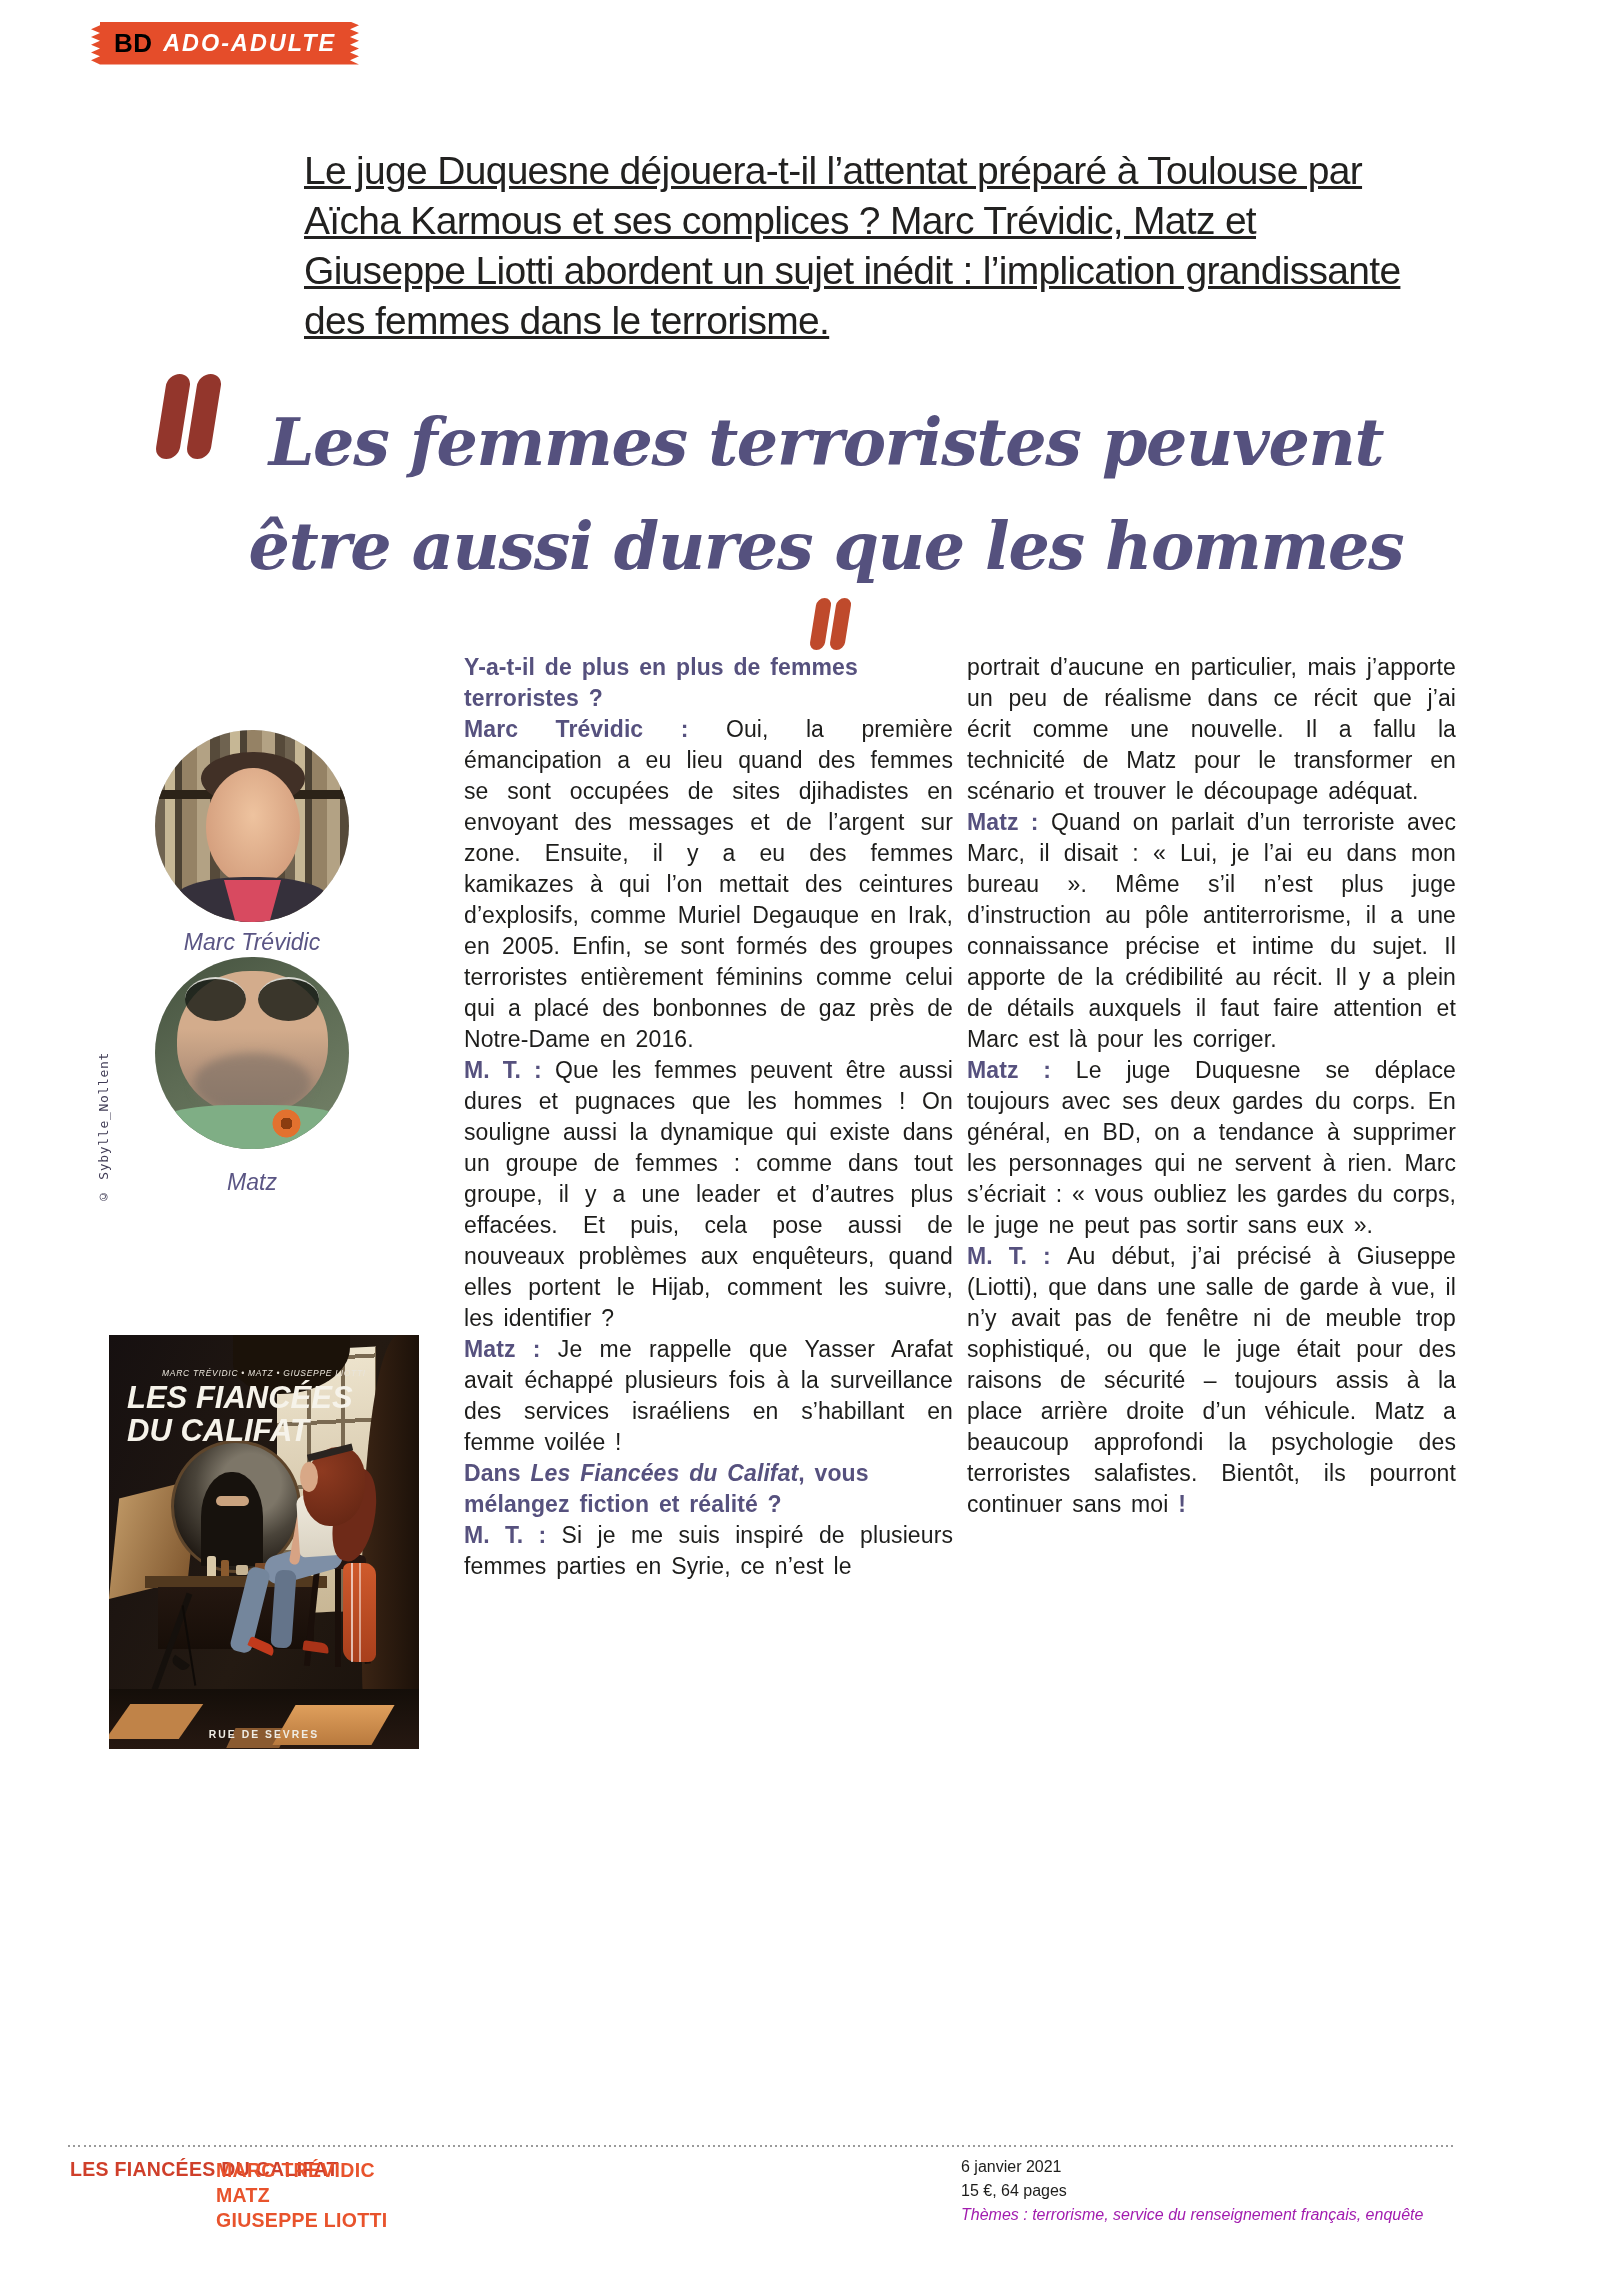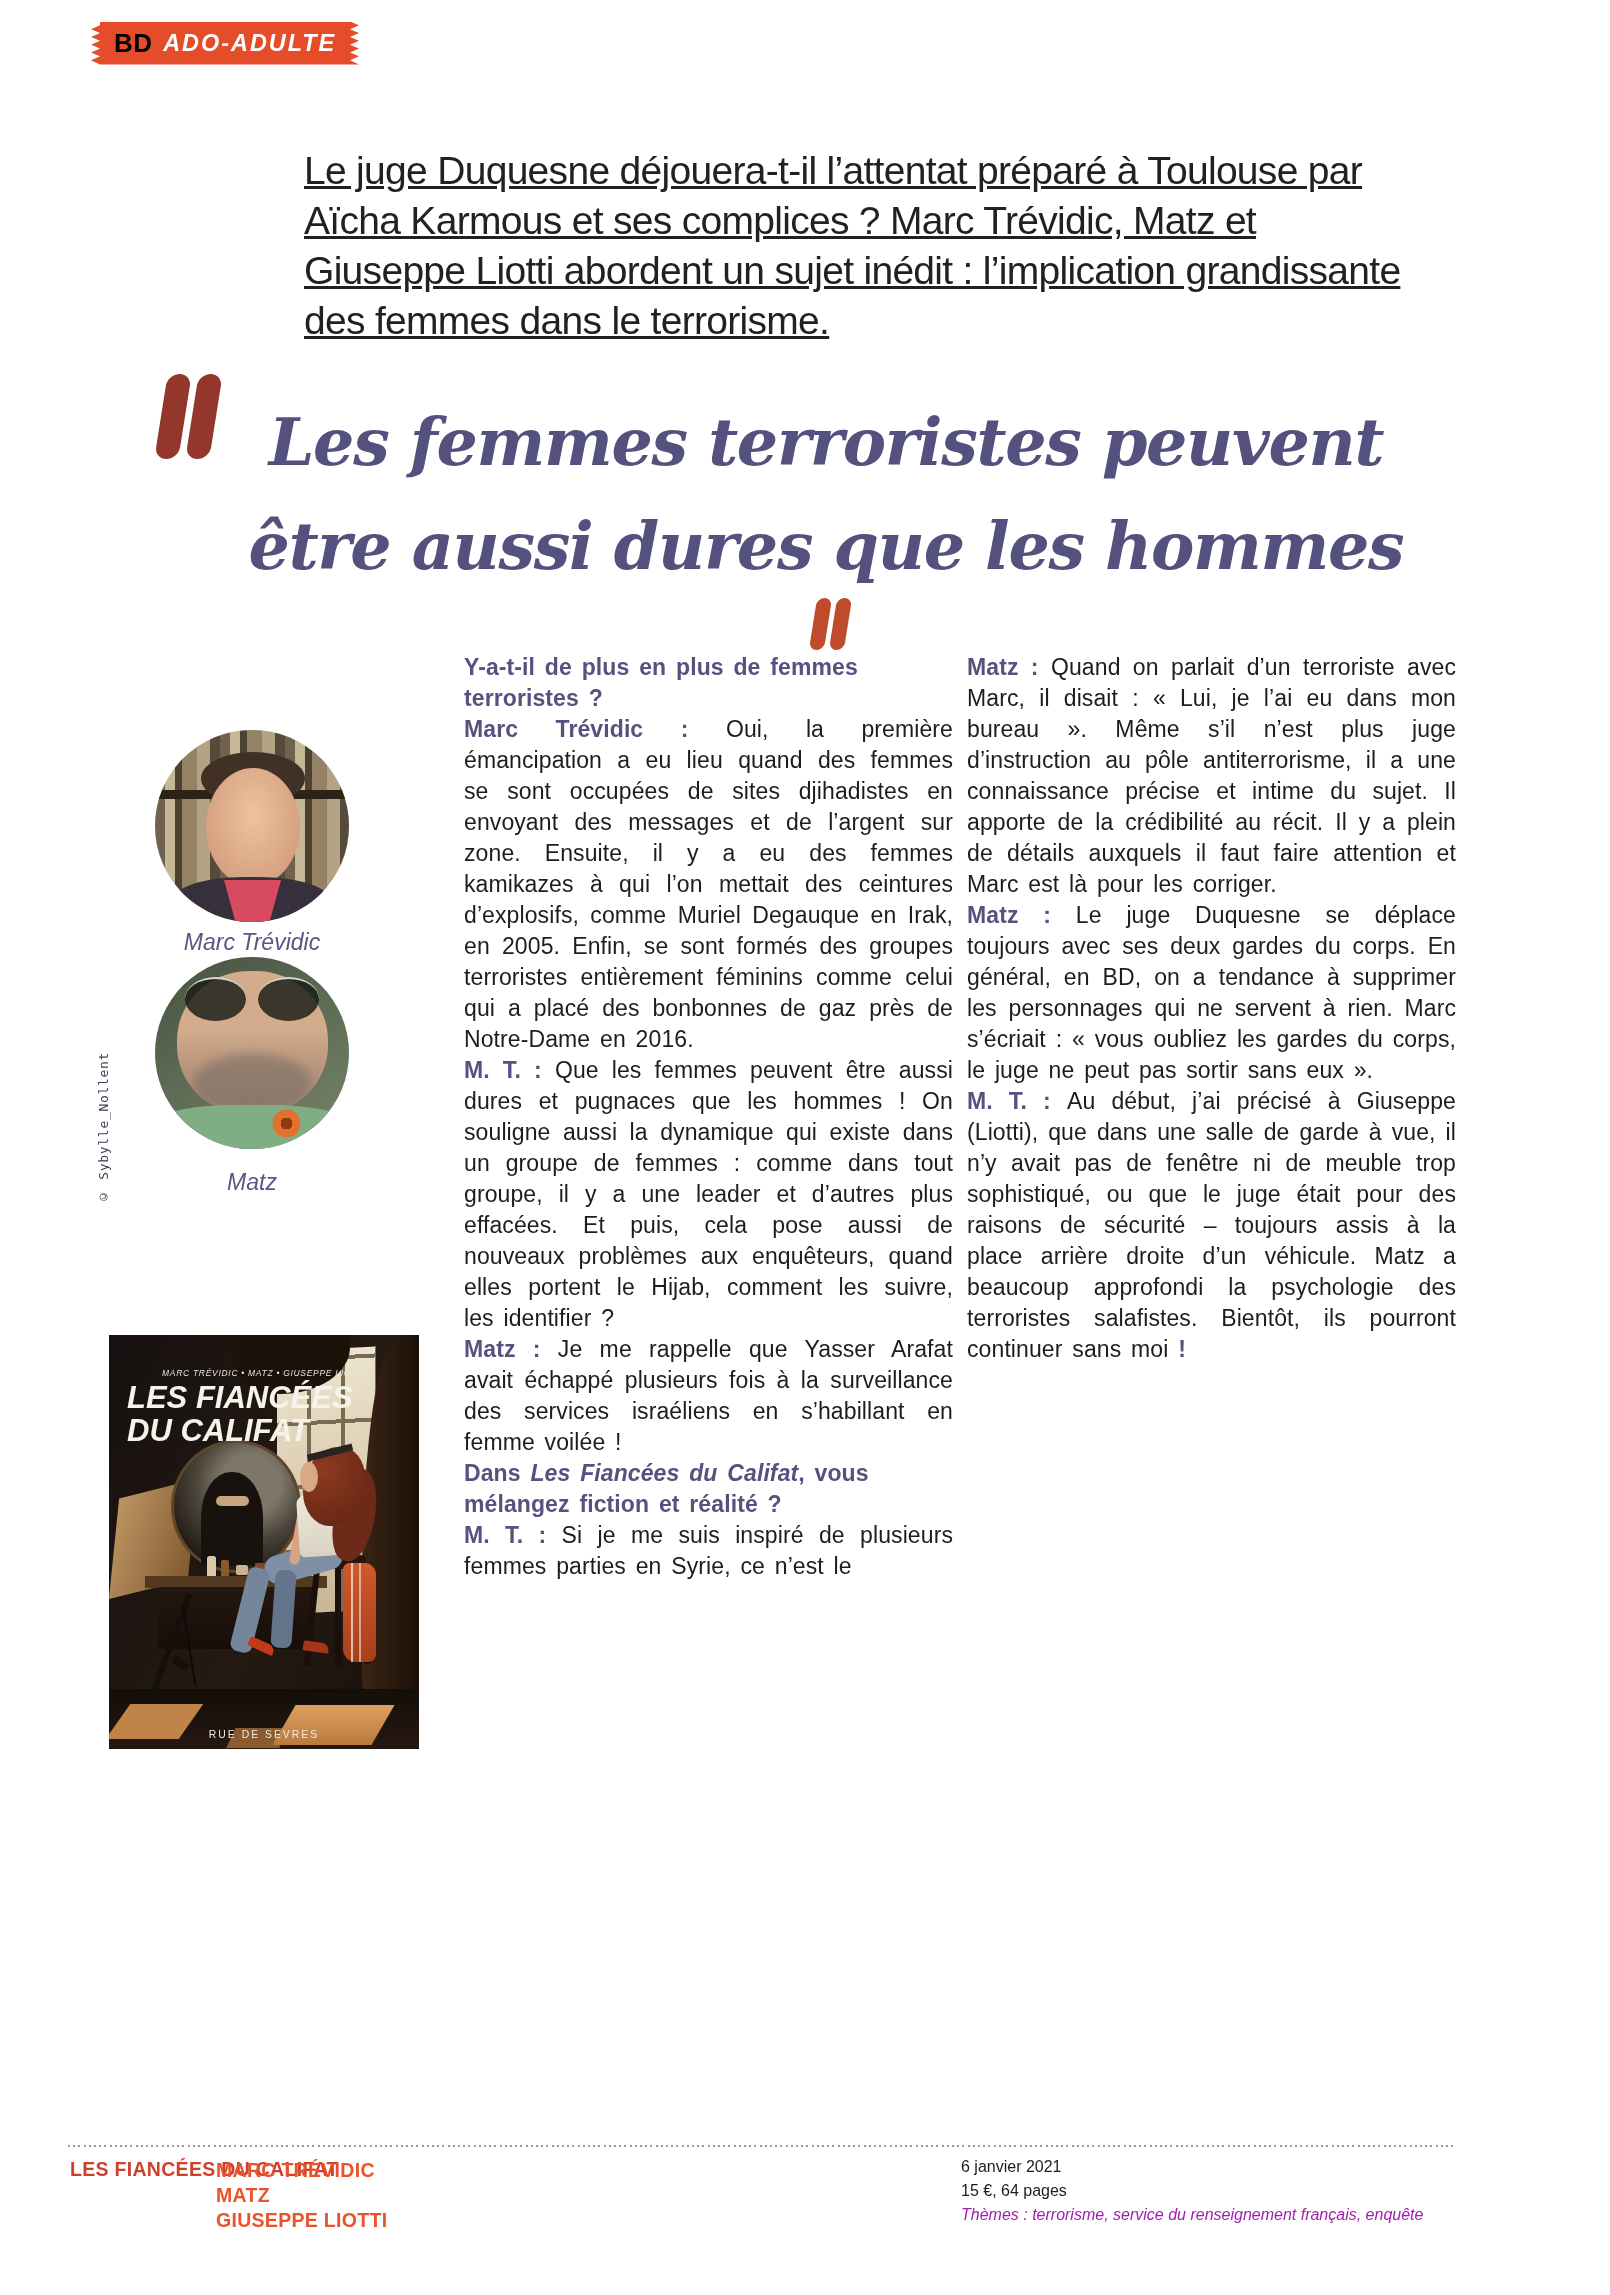--- a/index.html
+++ b/index.html
@@ -264,6 +264,7 @@
   </div>
 
   <div class="col col-right">
+    <p class="mb-p4">portrait d’aucune en particulier, mais j’apporte un peu de réalisme dans ce récit que j’ai écrit comme une nouvelle. Il a fallu la technicité de Matz pour le transformer en scénario et trouver le découpage adéquat.</p>
     <p class="mb-p5"><span class="speaker">Matz : </span><span>Quand on parlait d’un terroriste avec Marc, il disait : « Lui, je l’ai eu dans mon bureau ». Même s’il n’est plus juge d’instruction au pôle antiterrorisme, il a une connaissance précise et intime du sujet. Il apporte de la crédibilité au récit. Il y a plein de détails auxquels il faut faire attention et Marc est là pour les corriger.</span></p>
     <p class="mb-p6"><span class="speaker">Matz : </span><span>Le juge Duquesne se déplace toujours avec ses deux gardes du corps. En général, en BD, on a tendance à supprimer les personnages qui ne servent à rien. Marc s’écriait : « vous oubliez les gardes du corps, le juge ne peut pas sortir sans eux ».</span></p>
     <p><span class="speaker">M. T. : </span><span>Au début, j’ai précisé à Giuseppe (Liotti), que dans une salle de garde à vue, il n’y avait pas de fenêtre ni de meuble trop sophistiqué, ou que le juge était pour des raisons de sécurité – toujours assis à la place arrière droite d’un véhicule.  Matz a beaucoup approfondi la psychologie des terroristes salafistes. Bientôt, ils pourront continuer sans moi</span><span class="accent-mark"> !</span></p>

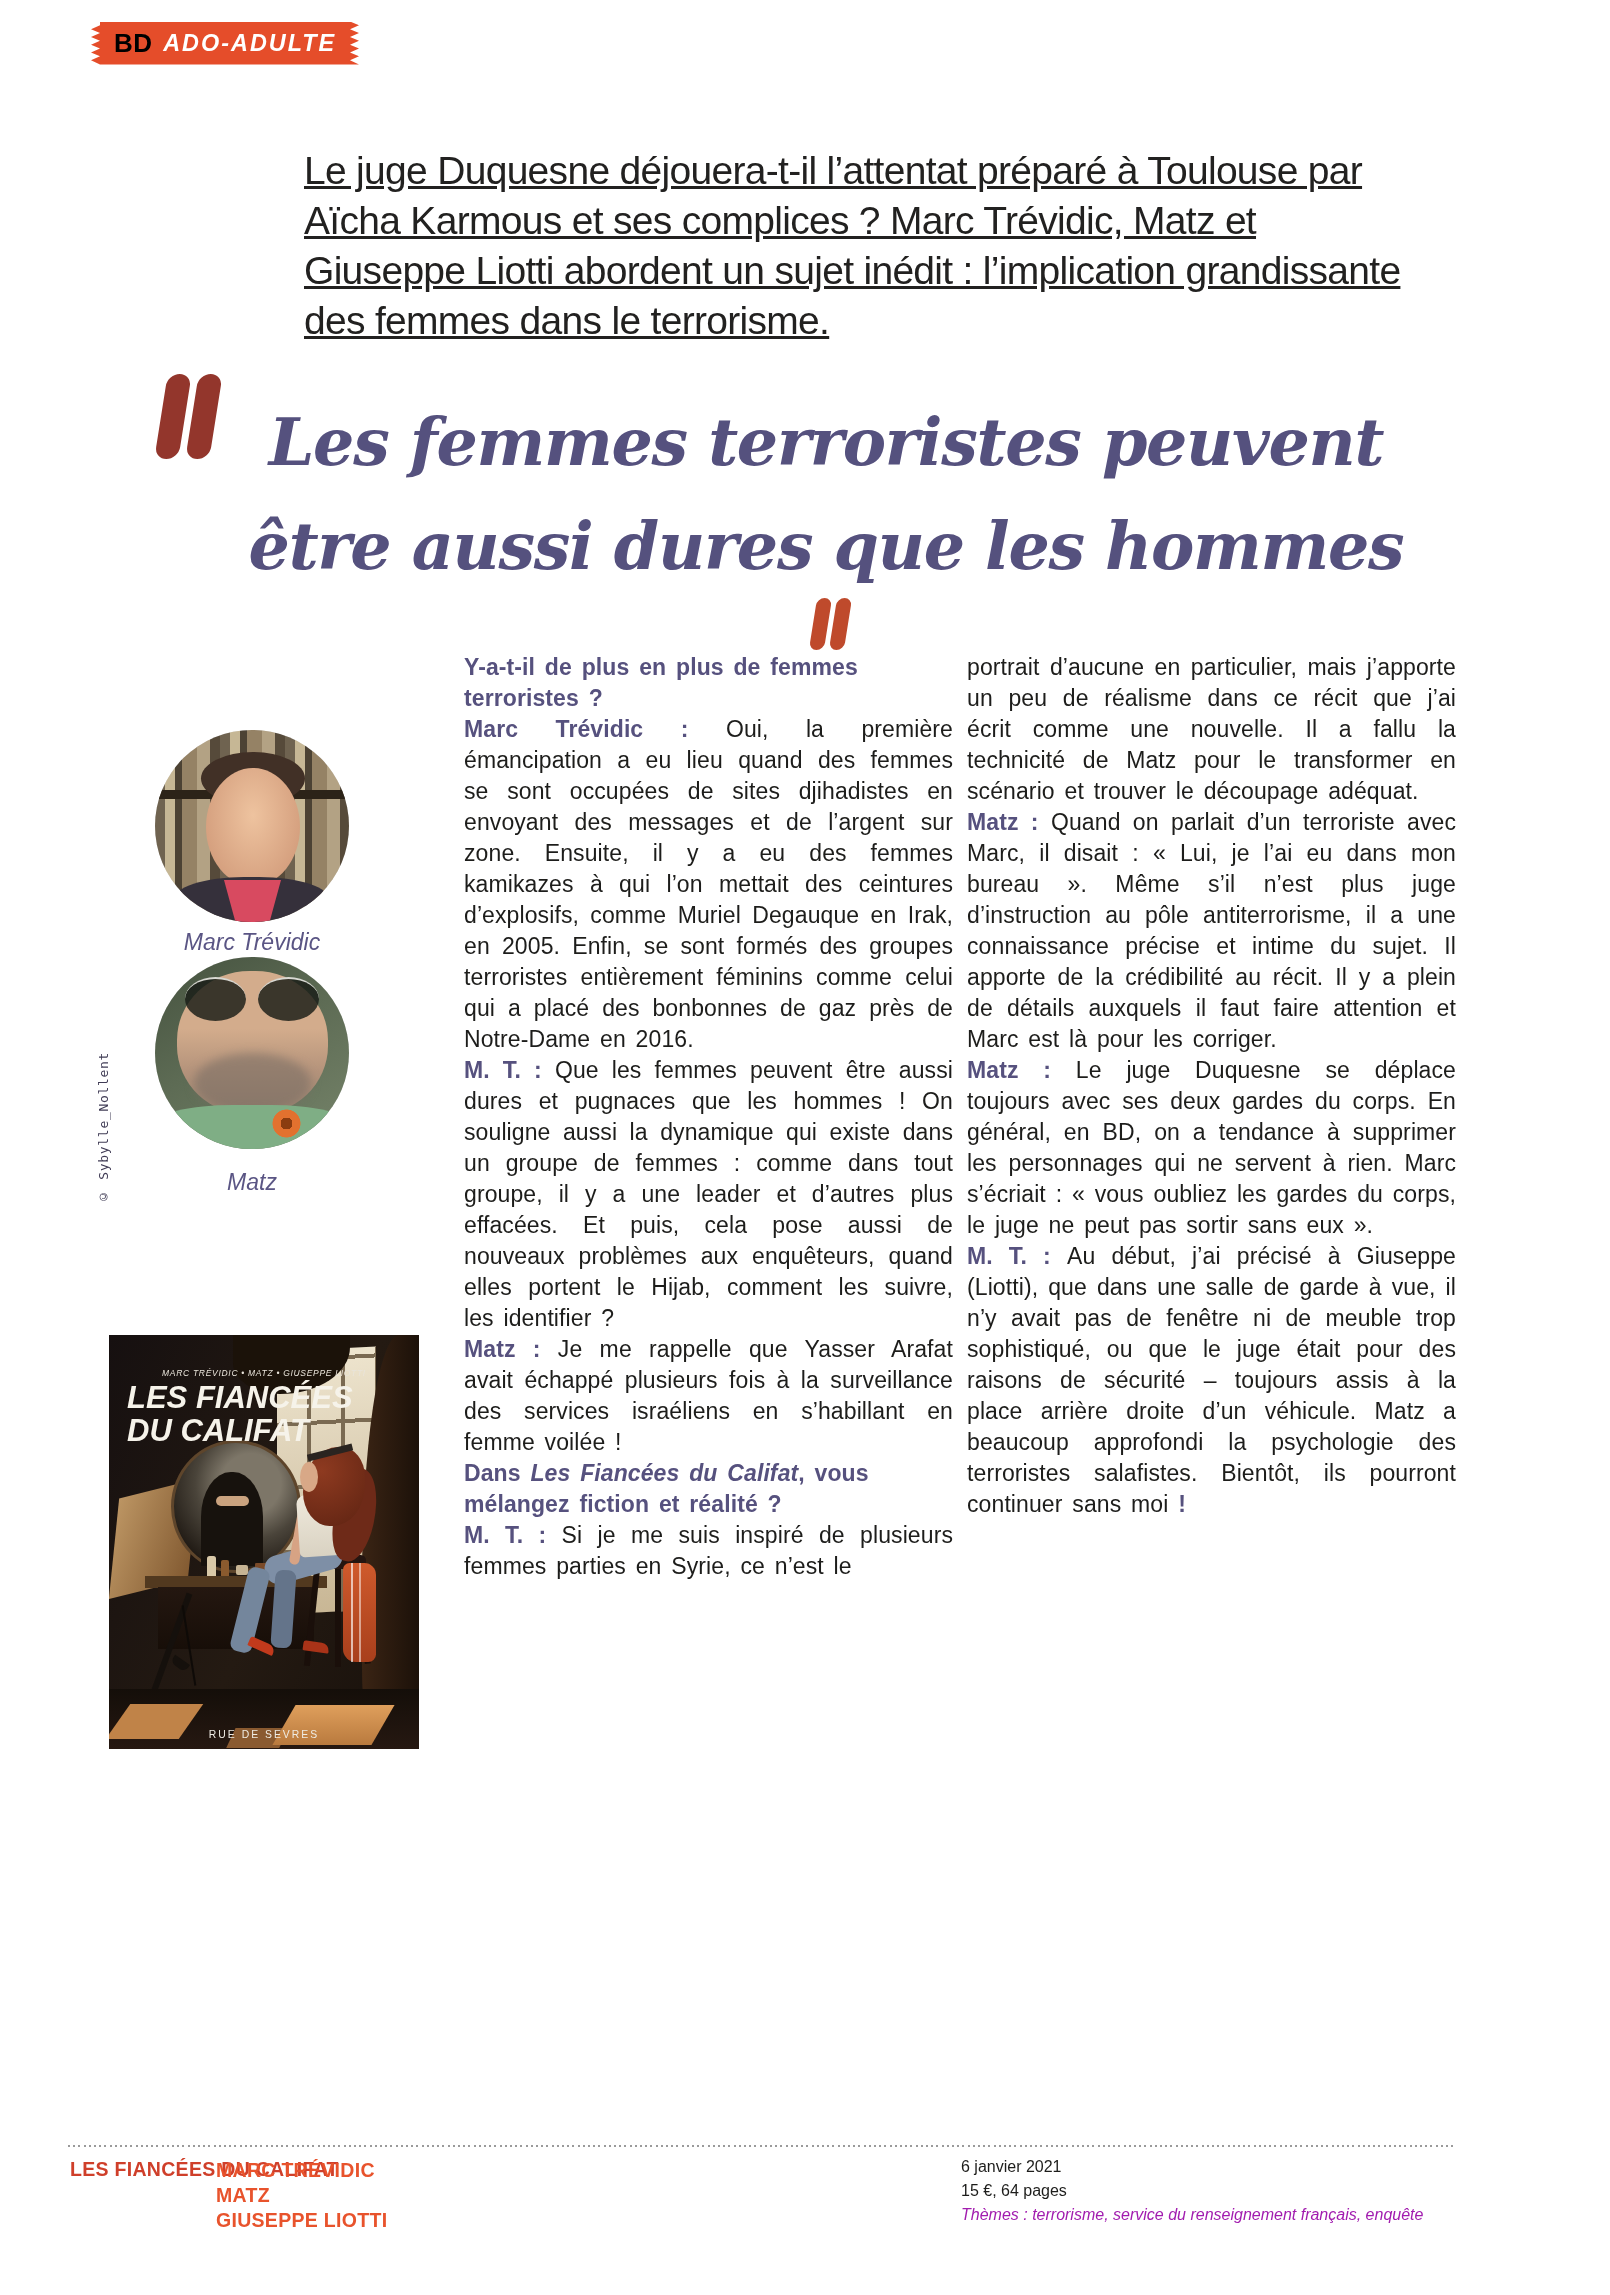--- a/index.html
+++ b/index.html
@@ -135,7 +135,7 @@
   .cv-title{position:absolute;left:18px;top:46px;font-size:31px;line-height:33px;
       font-weight:bold;font-style:italic;color:#f6f3ea;letter-spacing:0;}
   .cv-publisher{position:absolute;left:0;bottom:9px;width:100%;text-align:center;
-      font-size:10.4px;font-weight:normal;letter-spacing:2px;color:#efece4;margin-top:21px;}
+      font-size:10.4px;font-weight:bold;letter-spacing:2px;color:#efece4;margin-top:21px;}
 
   
   .col{position:absolute;top:652px;width:489px;font-size:23px;line-height:31px;

